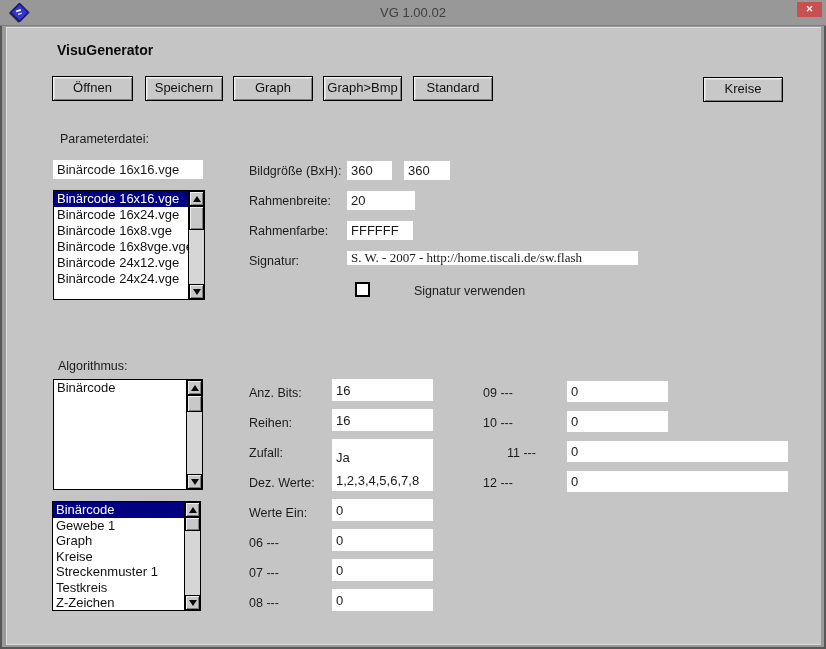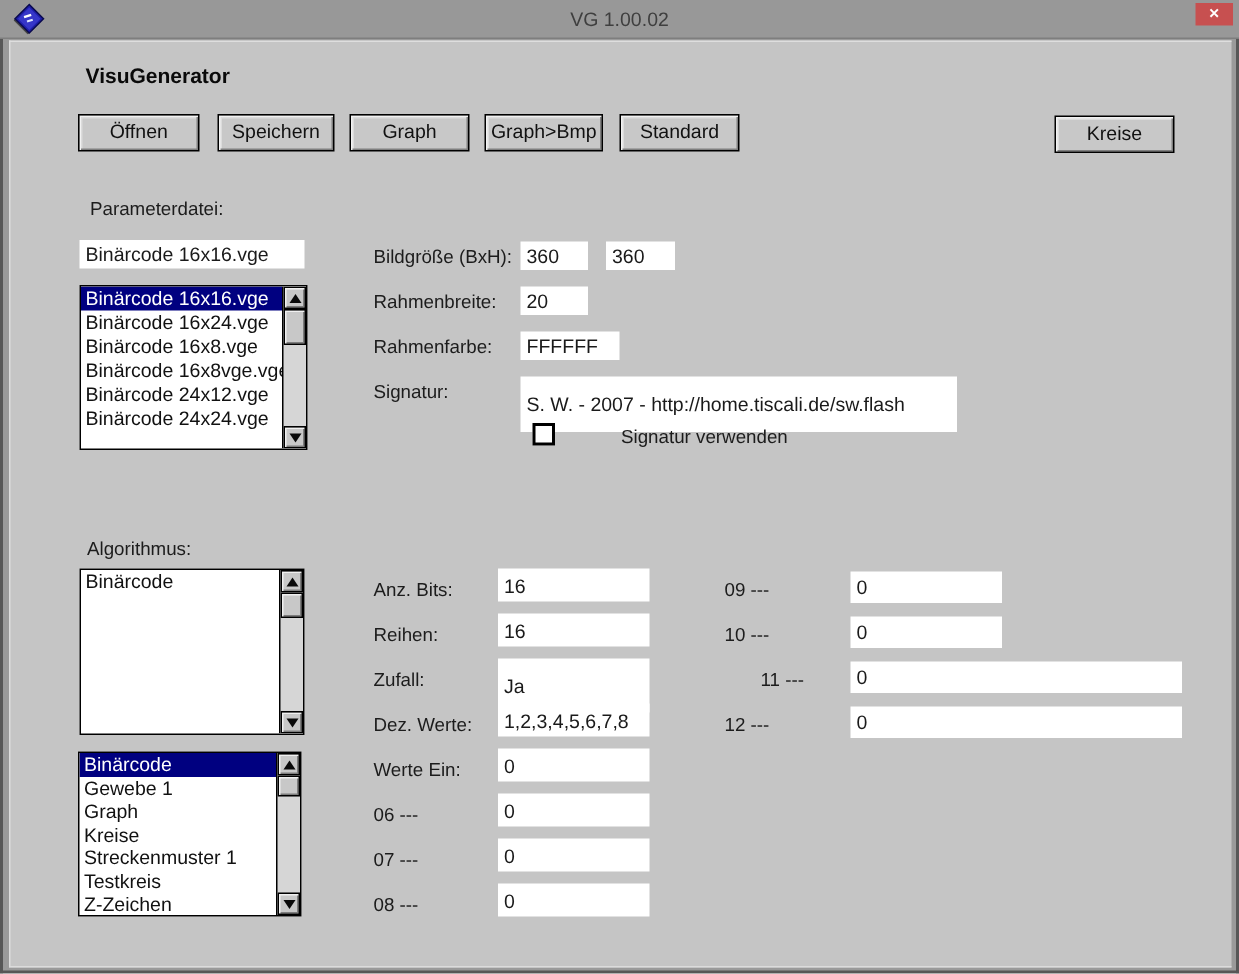--- a/index.html
+++ b/index.html
@@ -123,7 +123,7 @@
   <input class="field" style="left: 404px; top: 161px; width: 46px; height: 19px;" value="360">
 
   <div class="lbl" style="left:249px; top:194px;">Rahmenbreite:</div>
-  <input class="field" style="left: 347px; top: 191px; width: 45px; height: 19px;" value="20">
+  <input class="field" style="left: 347px; top: 191px; width: 68px; height: 19px;" value="20">
 
   <div class="lbl" style="left:249px; top:224px;">Rahmenfarbe:</div>
   <input class="field" style="left: 347px; top: 221px; width: 66px; height: 19px;" value="FFFFFF">

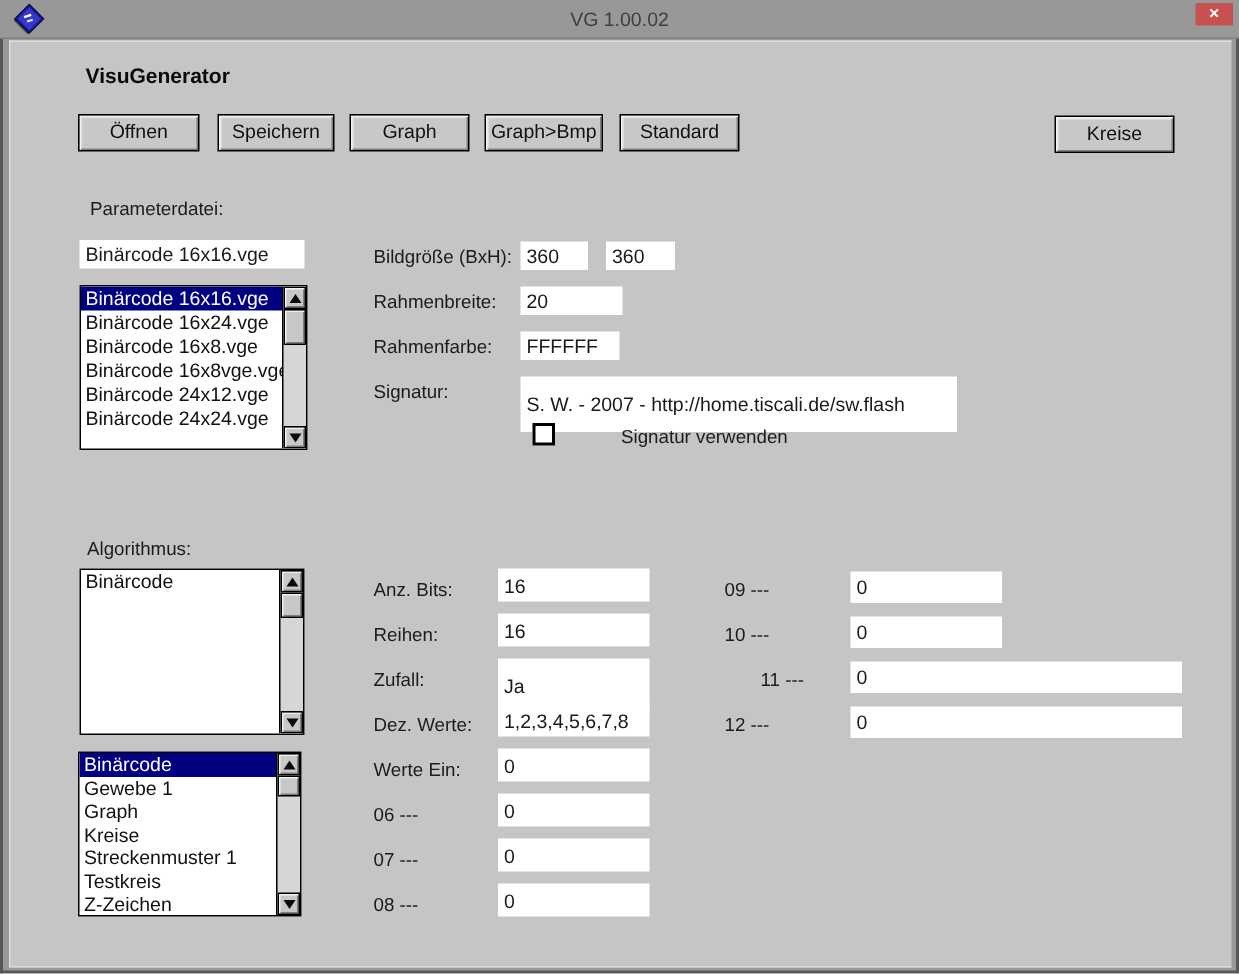--- a/index.html
+++ b/index.html
@@ -129,7 +129,7 @@
   <input class="field" style="left: 347px; top: 221px; width: 66px; height: 19px;" value="FFFFFF">
 
   <div class="lbl" style="left:249px; top:254px;">Signatur:</div>
-  <input class="field" style="left: 347px; top: 251px; width: 291px; height: 37px;" value="S. W. - 2007 - http://home.tiscali.de/sw.flash">
+  <input class="field" style="left: 347px; top: 251px; width: 291px; height: 14px; font-family: Liberation Serif, serif;" value="S. W. - 2007 - http://home.tiscali.de/sw.flash">
 
   <div class="checkbox" style="left:355px; top:282px;"></div>
   <div class="lbl" style="left:378px; top:284px;margin-left:36px;">Signatur verwenden</div>

